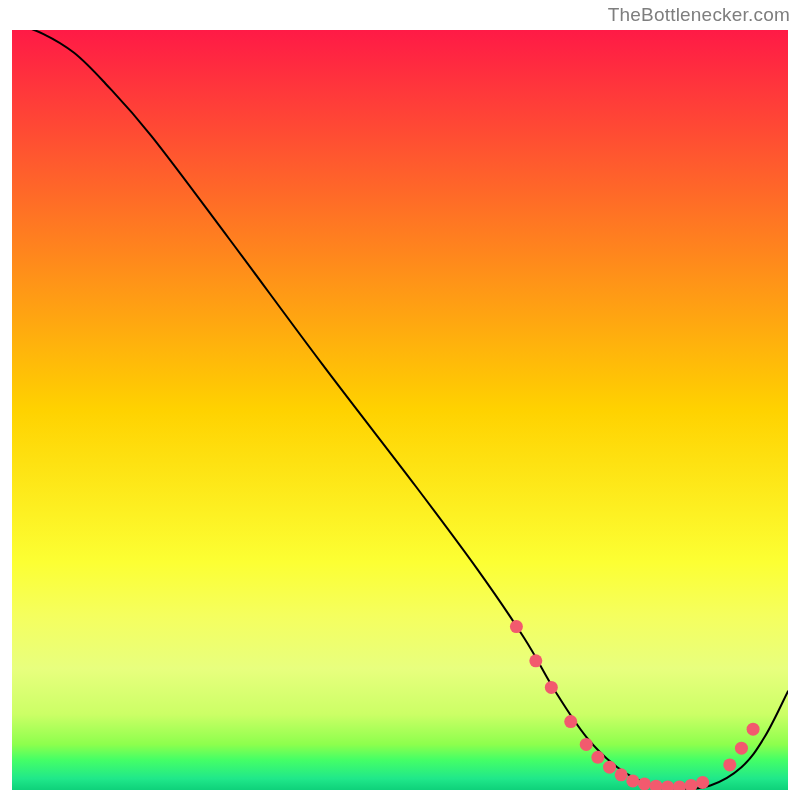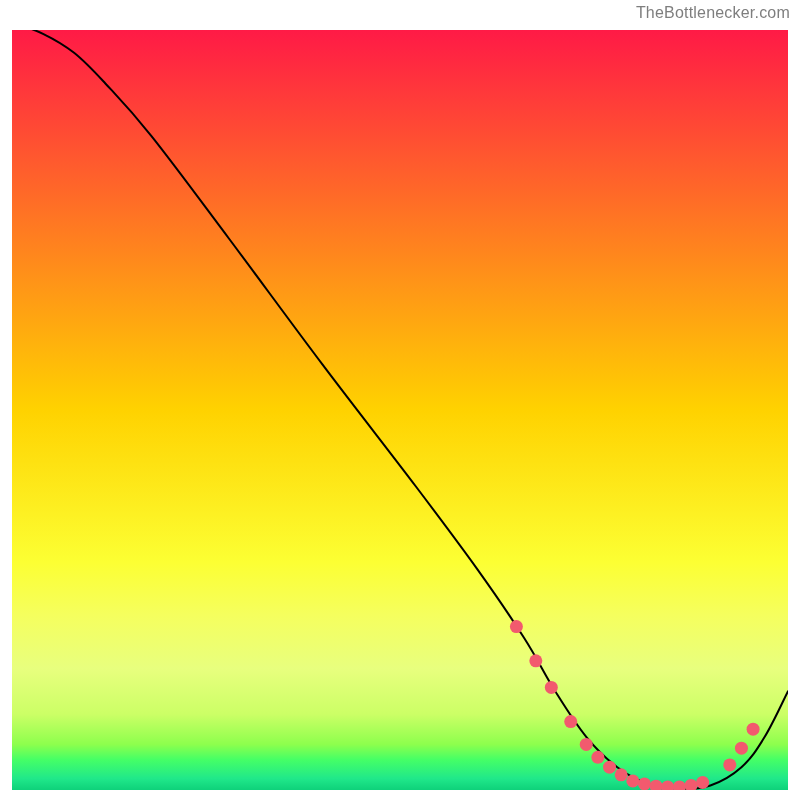--- a/index.html
+++ b/index.html
@@ -20,7 +20,7 @@
     position: absolute;
     top: 4px;
     right: 10px;
-    font-size: 16px;
+    font-size: 19px;
     color: #7e7e7e;
     letter-spacing: 0.2px;
     user-select: none;

